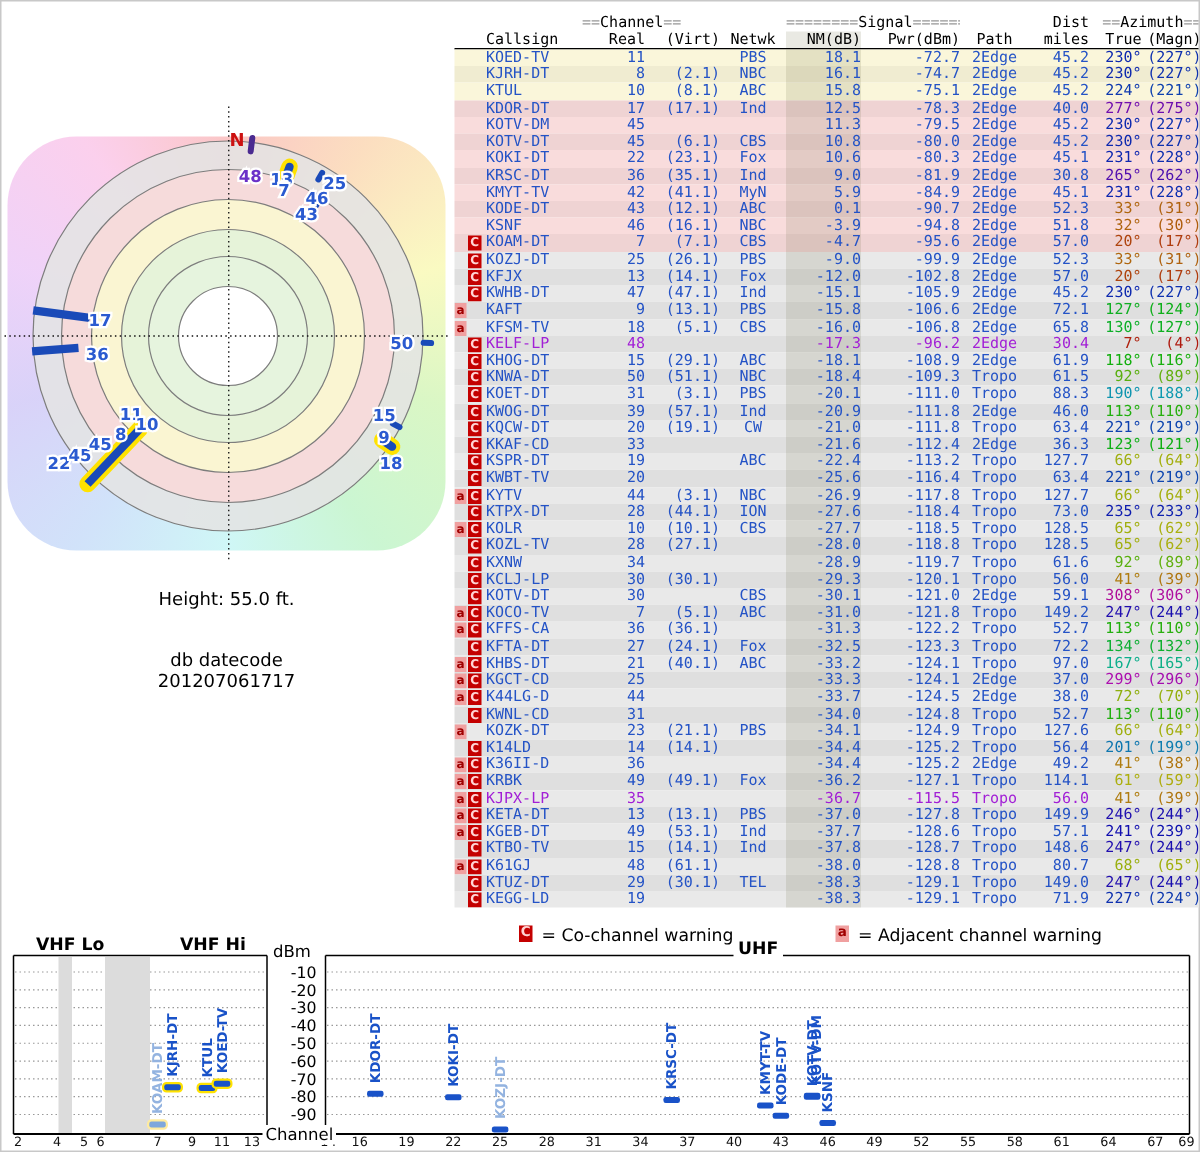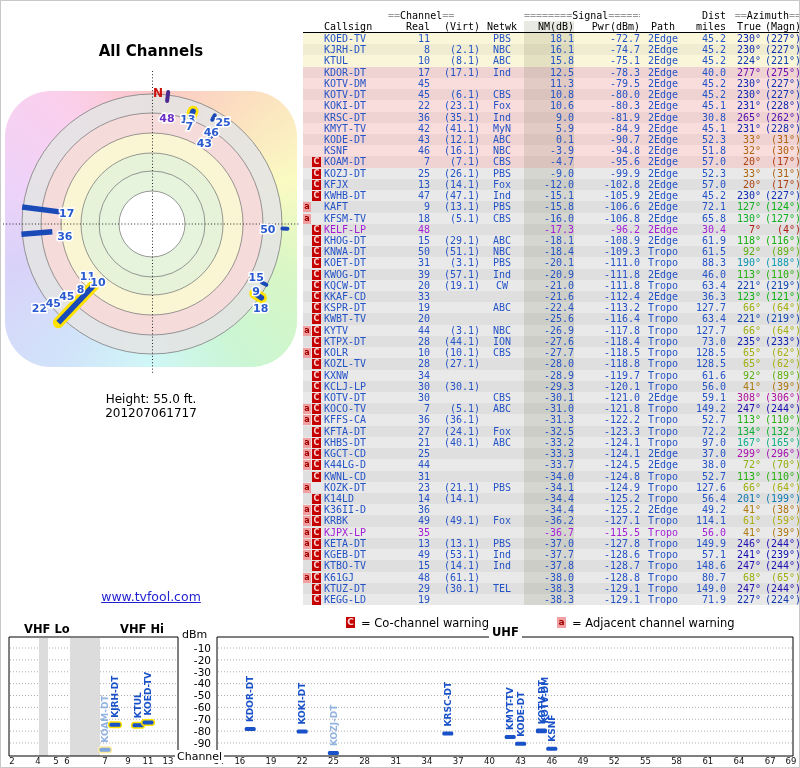--- a/index.html
+++ b/index.html
@@ -102,7 +102,6 @@
         <text x="259.74548399772766" y="303.4612835949408" text-anchor="middle" font-size="11" font-weight="bold" fill="#2a5ad0" stroke="#fff" stroke-width="3" paint-order="stroke" font-family="&quot;DejaVu Sans&quot;,sans-serif">18</text>
         <text x="157" y="88" text-anchor="middle" font-size="12" font-weight="bold" fill="#cc1111" font-family="&quot;DejaVu Sans&quot;,sans-serif">N</text>
       </svg>
-    <div class="rtitle2">All Channels</div>
   </div>
 
   <div id="search" class="abs">

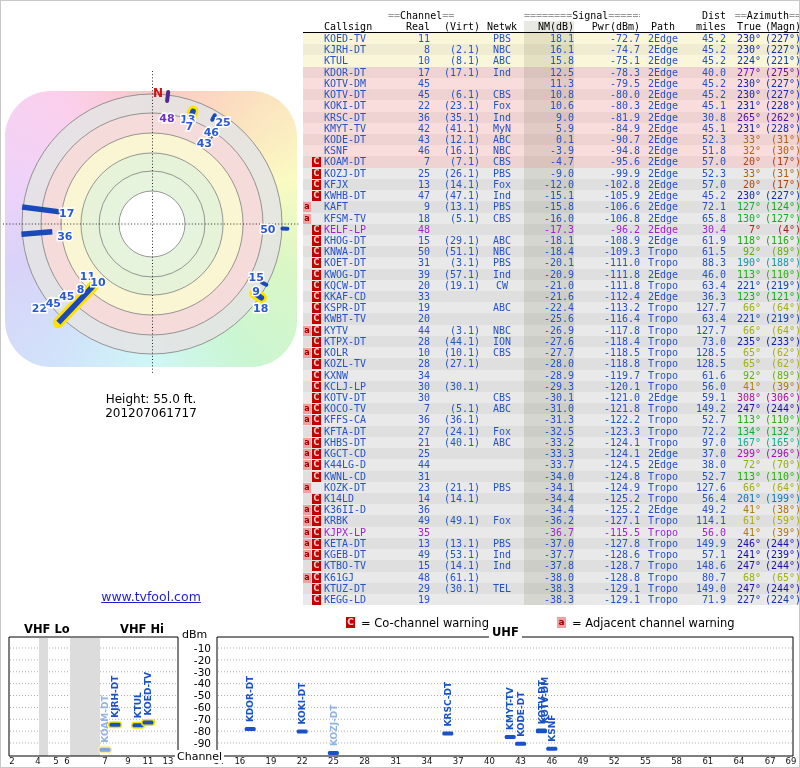--- a/index.html
+++ b/index.html
@@ -106,6 +106,7 @@
 
   <div id="search" class="abs">
     <div class="line">Height: 55.0 ft.</div>
+    <div class="line dbgap">db datecode</div>
     <div class="line">201207061717</div>
   </div>
 

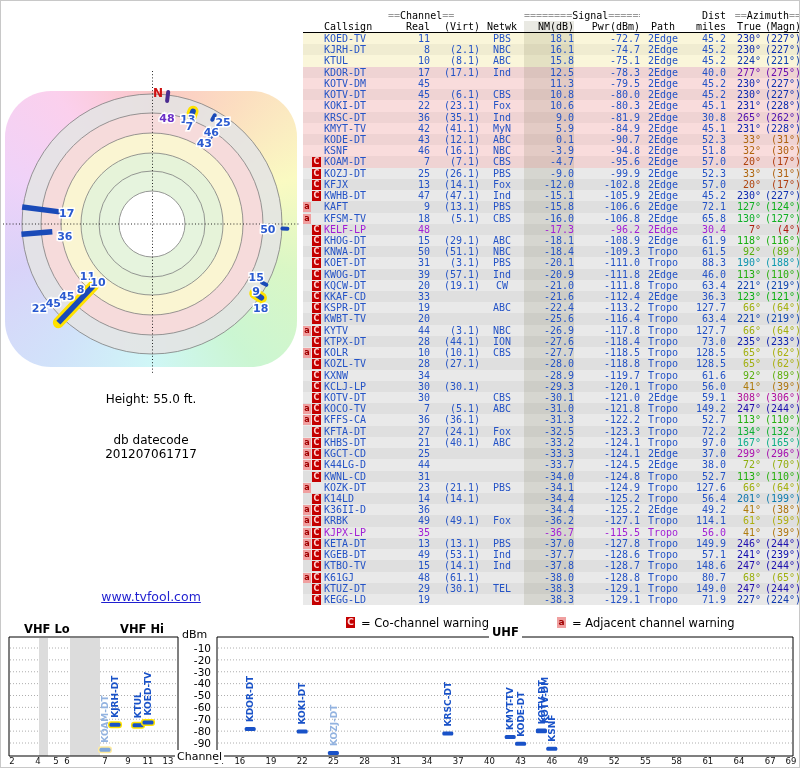--- a/index.html
+++ b/index.html
@@ -110,9 +110,6 @@
     <div class="line">201207061717</div>
   </div>
 
-  <div id="link" class="abs">
-    <a href="#">www.tvfool.com</a>
-  </div>
 
   <div id="table" class="abs">
     <div id="thead">

